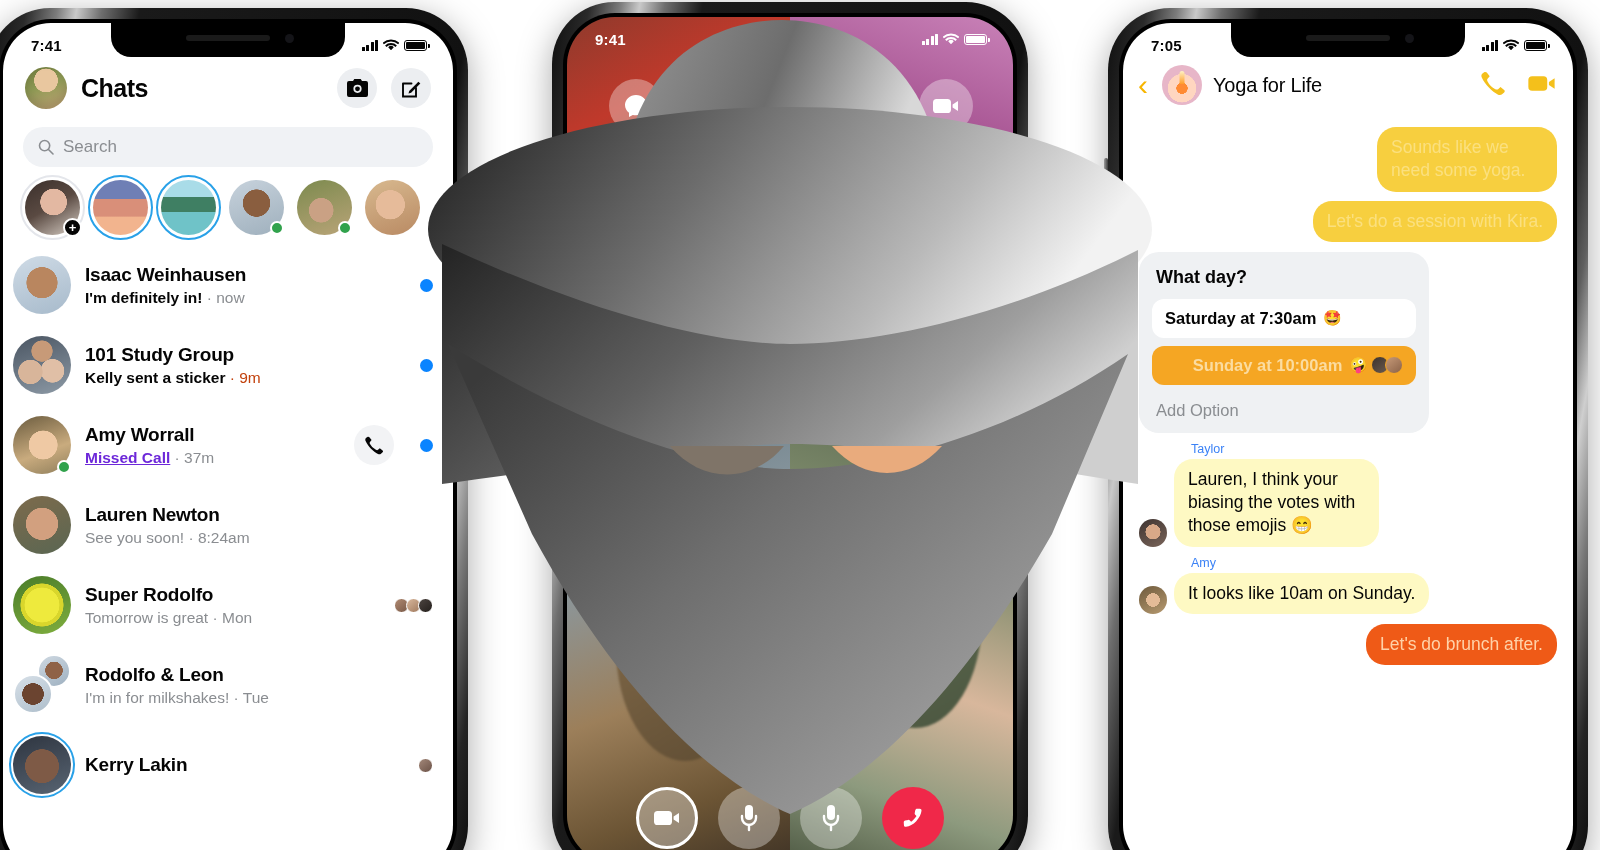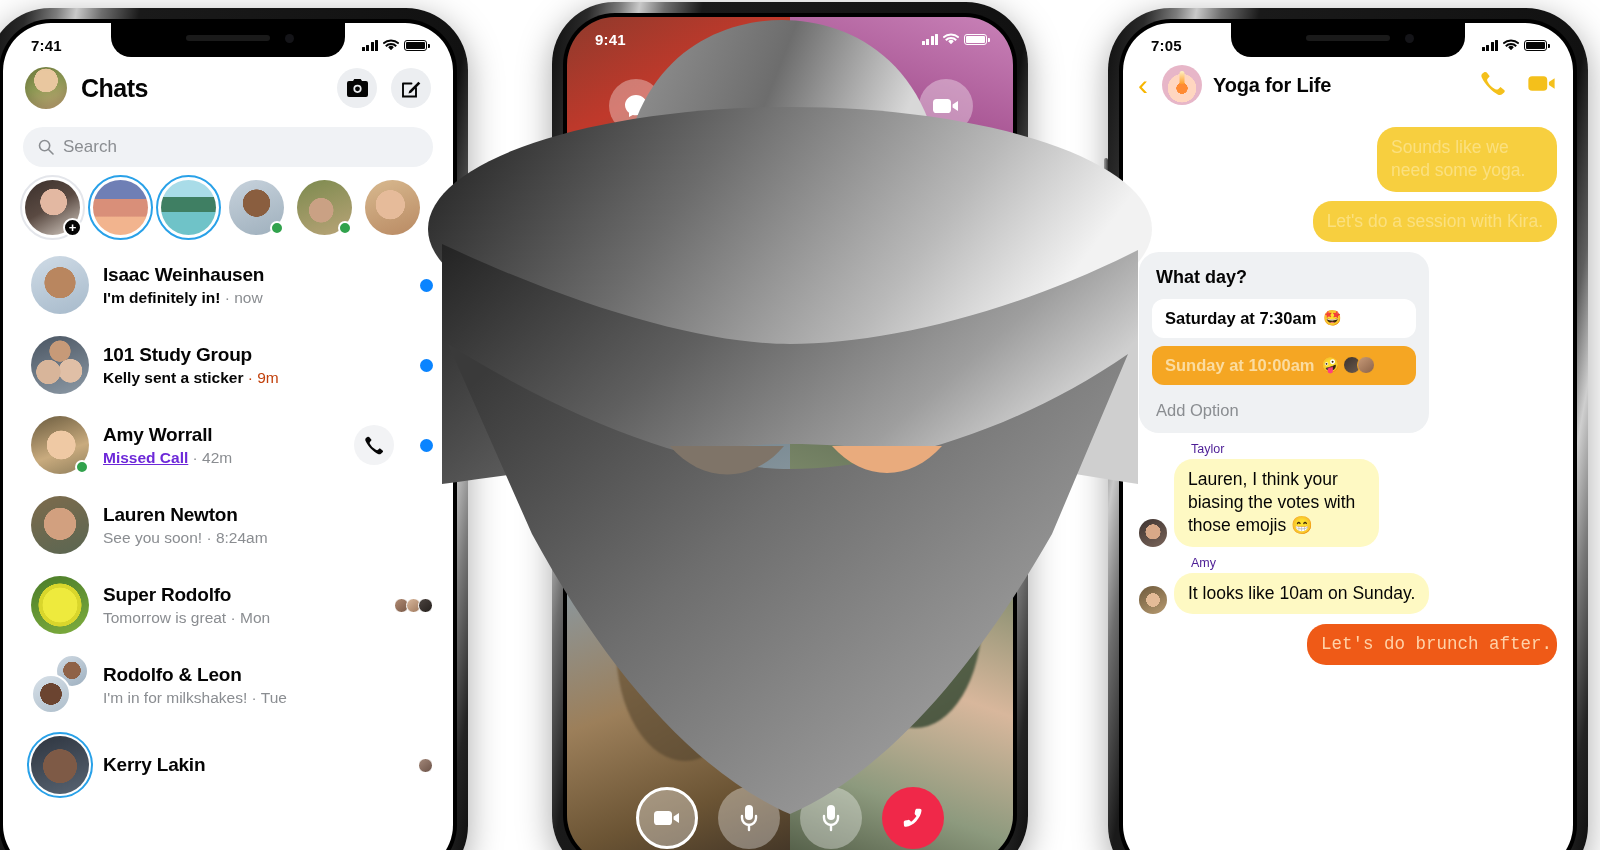--- a/index.html
+++ b/index.html
@@ -117,7 +117,7 @@
     position: relative; overflow: hidden; }
   .thr-avatar::after { content:""; position:absolute; left:50%; top:14%; width:5px; height:34%;
     transform: translateX(-50%); background: linear-gradient(#fff2c4,#ff9c2b); border-radius: 3px 3px 0 0; }
-  .thr-title { font-size: 20px; font-weight: bold; color: #050505; letter-spacing:-.2px; flex: 1; }
+  .thr-title { font-size: 20px; font-weight: normal; color: #050505; letter-spacing:-.2px; flex: 1; }
   .thr-action { color: #f4c01b; flex:0 0 auto; }
 
   .thread-body { padding: 14px 16px 0 16px; }

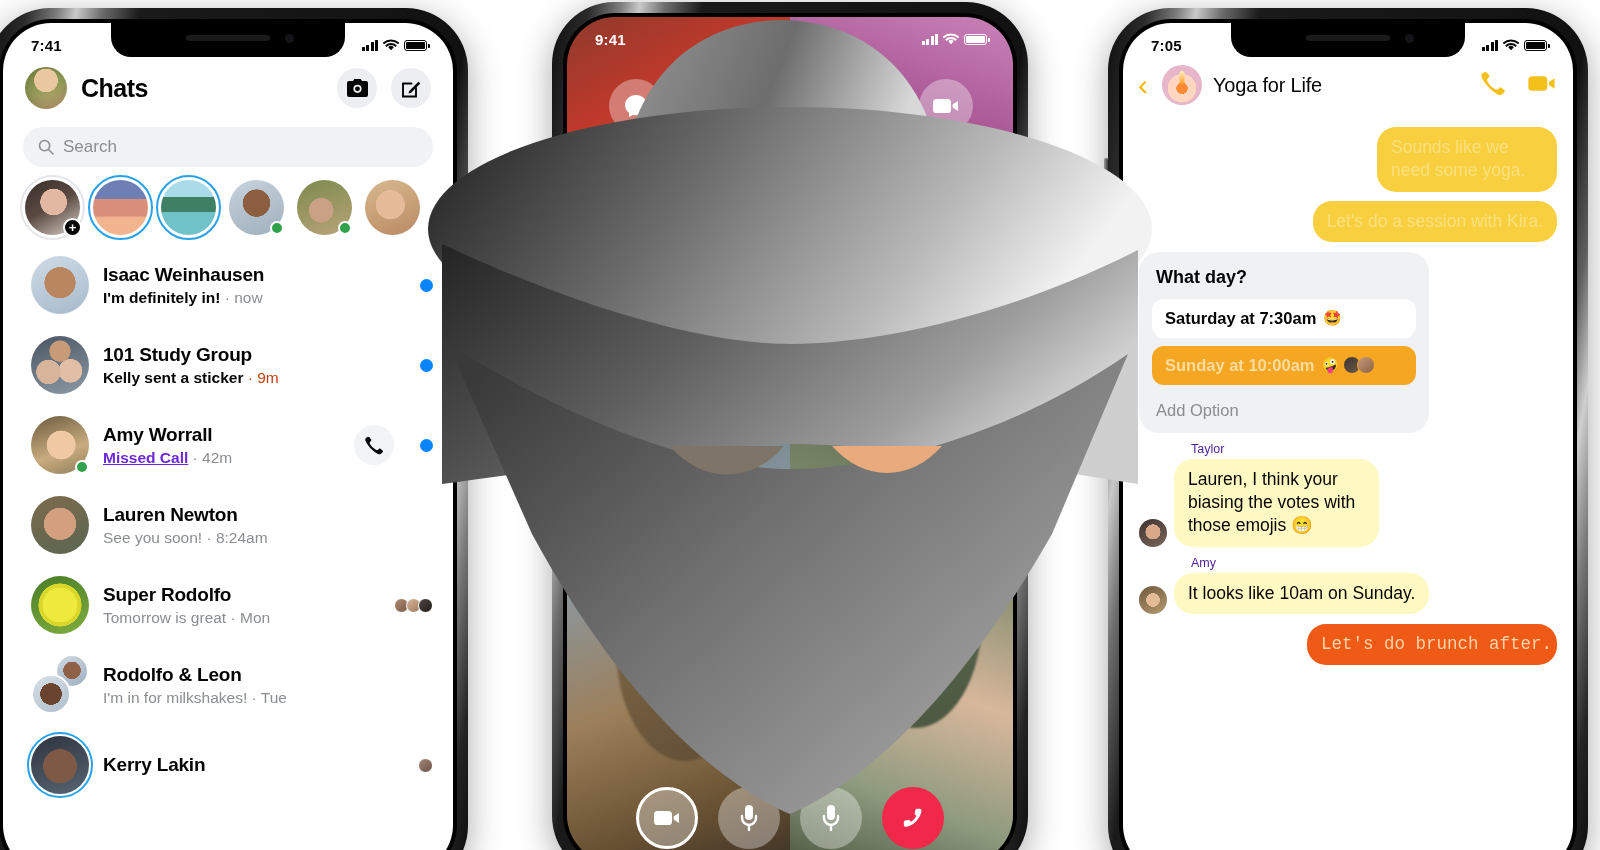--- a/index.html
+++ b/index.html
@@ -93,7 +93,7 @@
   .online { position:absolute; right:0px; bottom:0px; width:14px;height:14px;border-radius:50%;
     background:#31a24c; border:2.5px solid #fff; }
 
-  .chat-row { display: flex; align-items: center; gap: 14px; padding: 11px 20px 11px 28px; }
+  .chat-row { display: flex; align-items: center; gap: 14px; padding: 11px 20px 11px 10px; }
   .chat-av { position: relative; width: 58px; height: 58px; border-radius: 50%; flex:0 0 auto; overflow: visible; }
   .chat-av .inner { width:100%;height:100%;border-radius:50%;overflow:hidden; }
   .chat-meta { flex: 1; min-width: 0; }

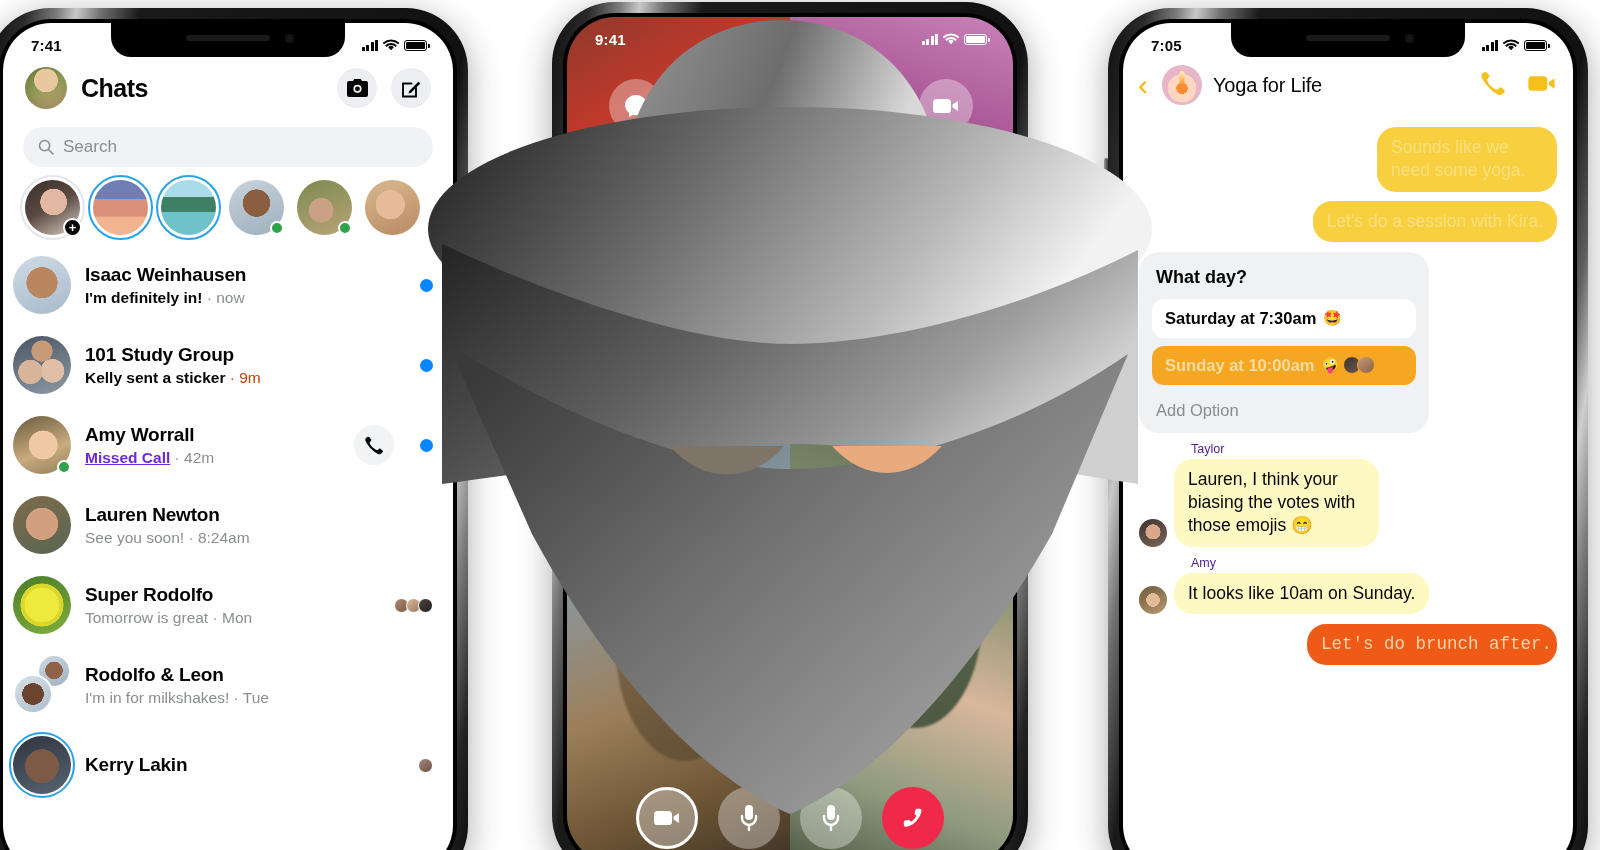--- a/index.html
+++ b/index.html
@@ -135,7 +135,7 @@
   .poll-q { font-size: 18px; font-weight: bold; color: #050505; margin: 2px 2px 11px 4px; }
   .poll-opt { background: #fff; border-radius: 12px; padding: 10px 13px; font-size: 16.5px;
     font-weight: bold; color: #050505; margin-bottom: 8px; display:flex; align-items:center; gap: 7px;}
-  .poll-opt.selected { background: #f5a623; color: #fbdca0; justify-content: flex-start; }
+  .poll-opt.selected { background: #f5a623; color: #fbdca0; justify-content: flex-end; }
   .poll-opt .voters { display:flex; }
   .poll-opt .voters span { width: 18px;height:18px;border-radius:50%;display:block;margin-left:-4px;border:1.5px solid #f5a623;}
   .poll-add { font-size: 16.5px; color: #8a8d91; padding: 8px 4px 2px 4px; }

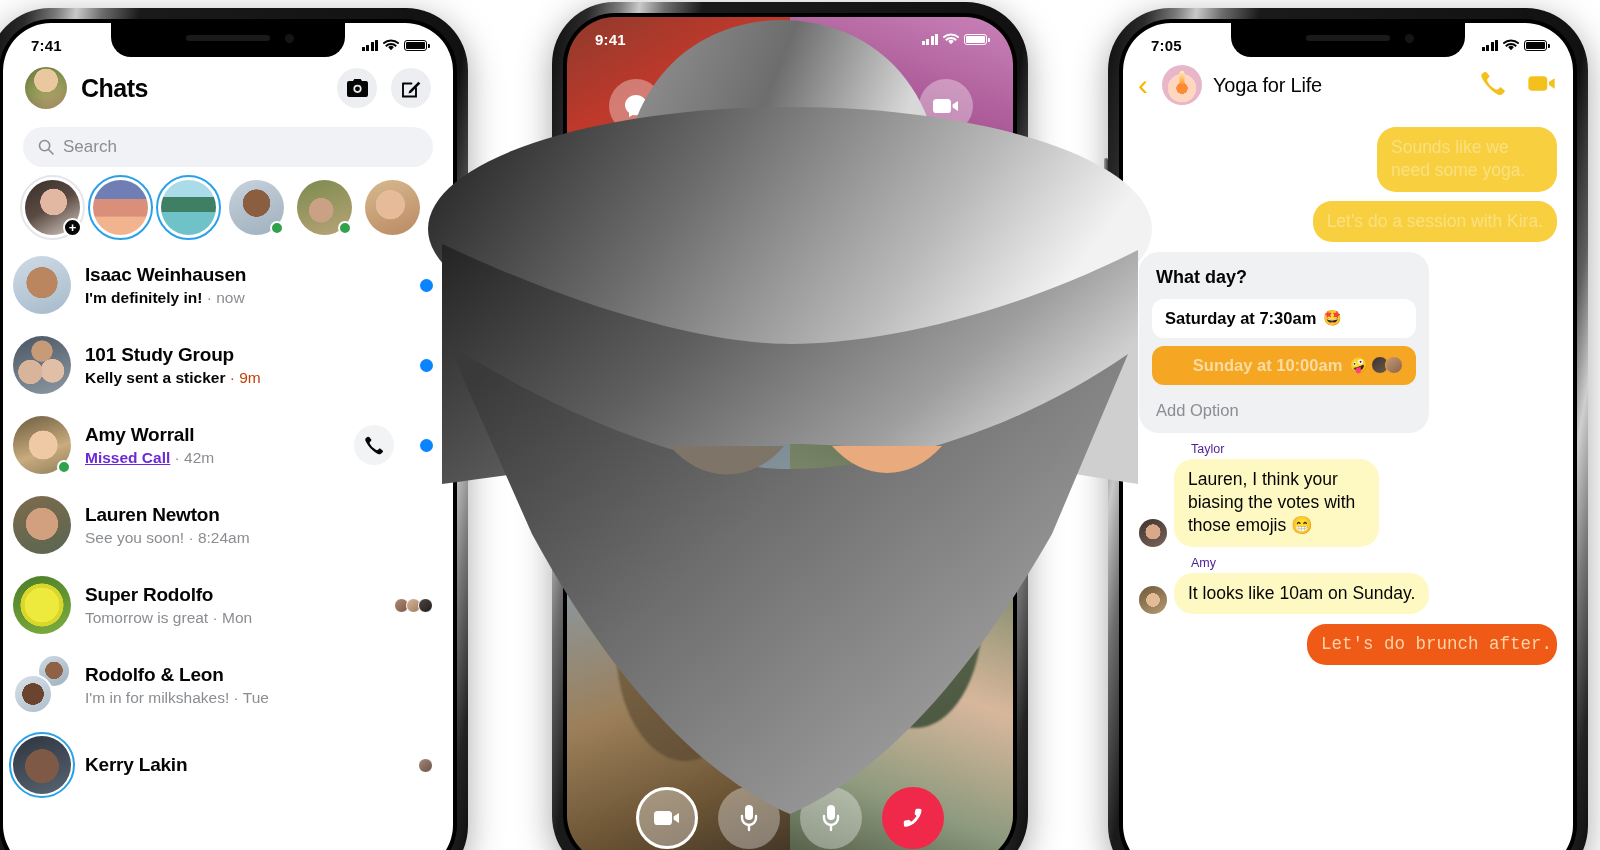--- a/index.html
+++ b/index.html
@@ -282,7 +282,7 @@
               <div class="chat-name">Amy Worrall</div>
               <div class="chat-sub">
                 <span class="missed">Missed Call</span>
-                <span style="color:#8a8d91;"> · <span>42m</span></span>
+                <span style="color:#8a8d91;"> · <span>37m</span></span>
               </div>
             </div>
             <div class="call-pill">

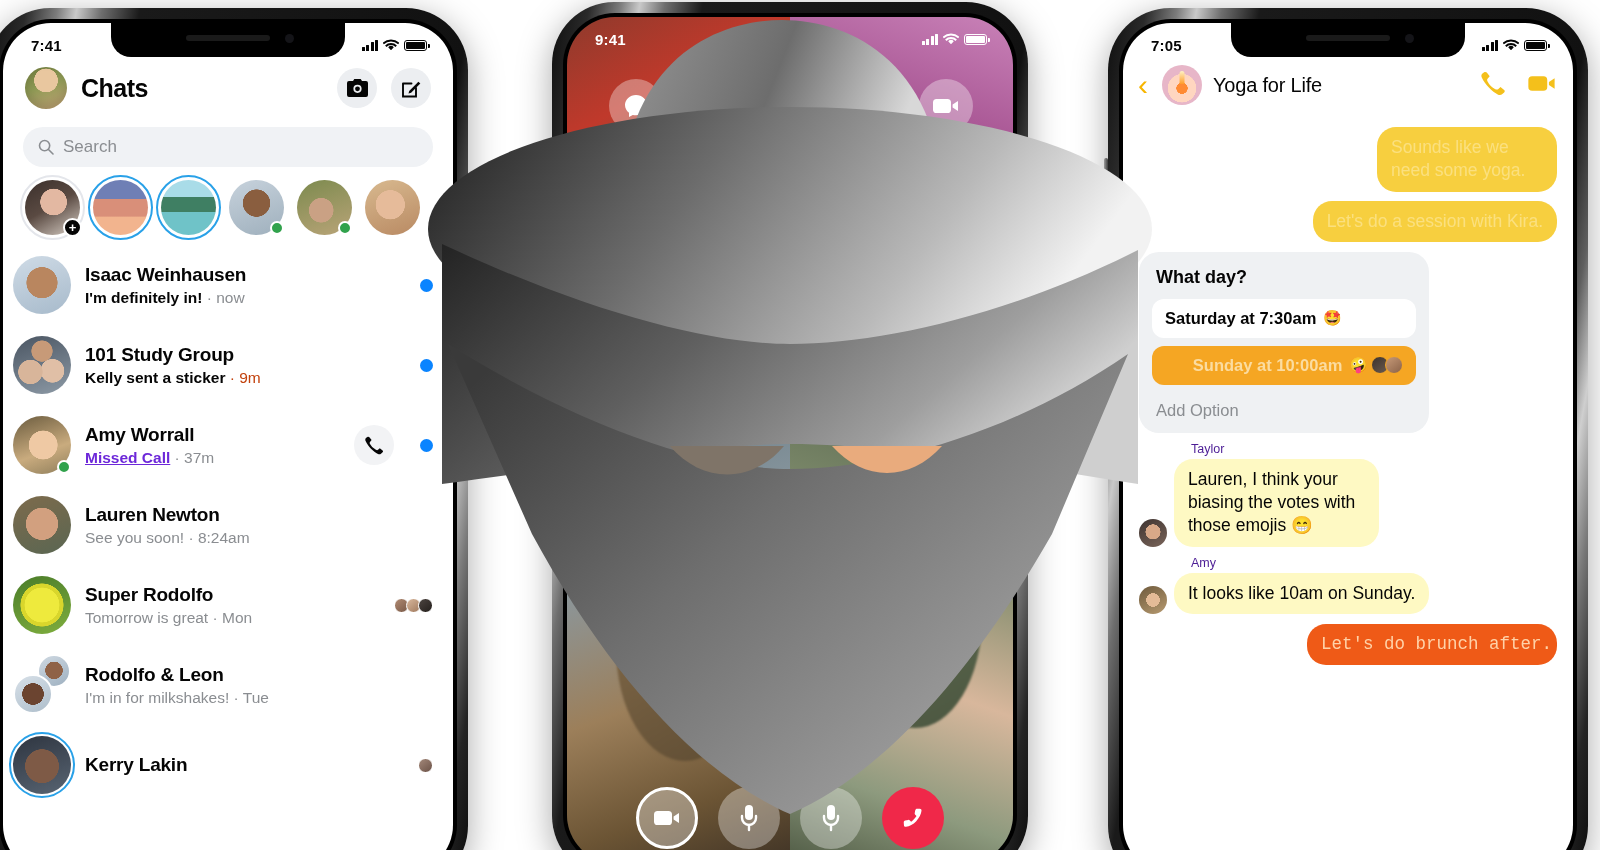--- a/index.html
+++ b/index.html
@@ -128,7 +128,7 @@
   .bubble.out-yellow { background: #f7cf3f; color: #fbe07f; }
   .bubble.out-orange { background: #f26522; color: #ffd2a8; }
   .bubble.out-orange2 { background: #ef5a17; color: #ffd2a8; }
-  .sender-name { font-size: 12.5px; color: #4c1d95; margin: 4px 0 3px 52px; }
+  .sender-name { font-size: 12.5px; color: #3b82f6; margin: 4px 0 3px 52px; }
   .mini-av { width: 28px; height: 28px; border-radius: 50%; flex: 0 0 auto; overflow: hidden; background:#b9b0ad; }
 
   .poll { background: #eff1f3; border-radius: 20px; padding: 13px 13px 11px 13px; width: 290px; }

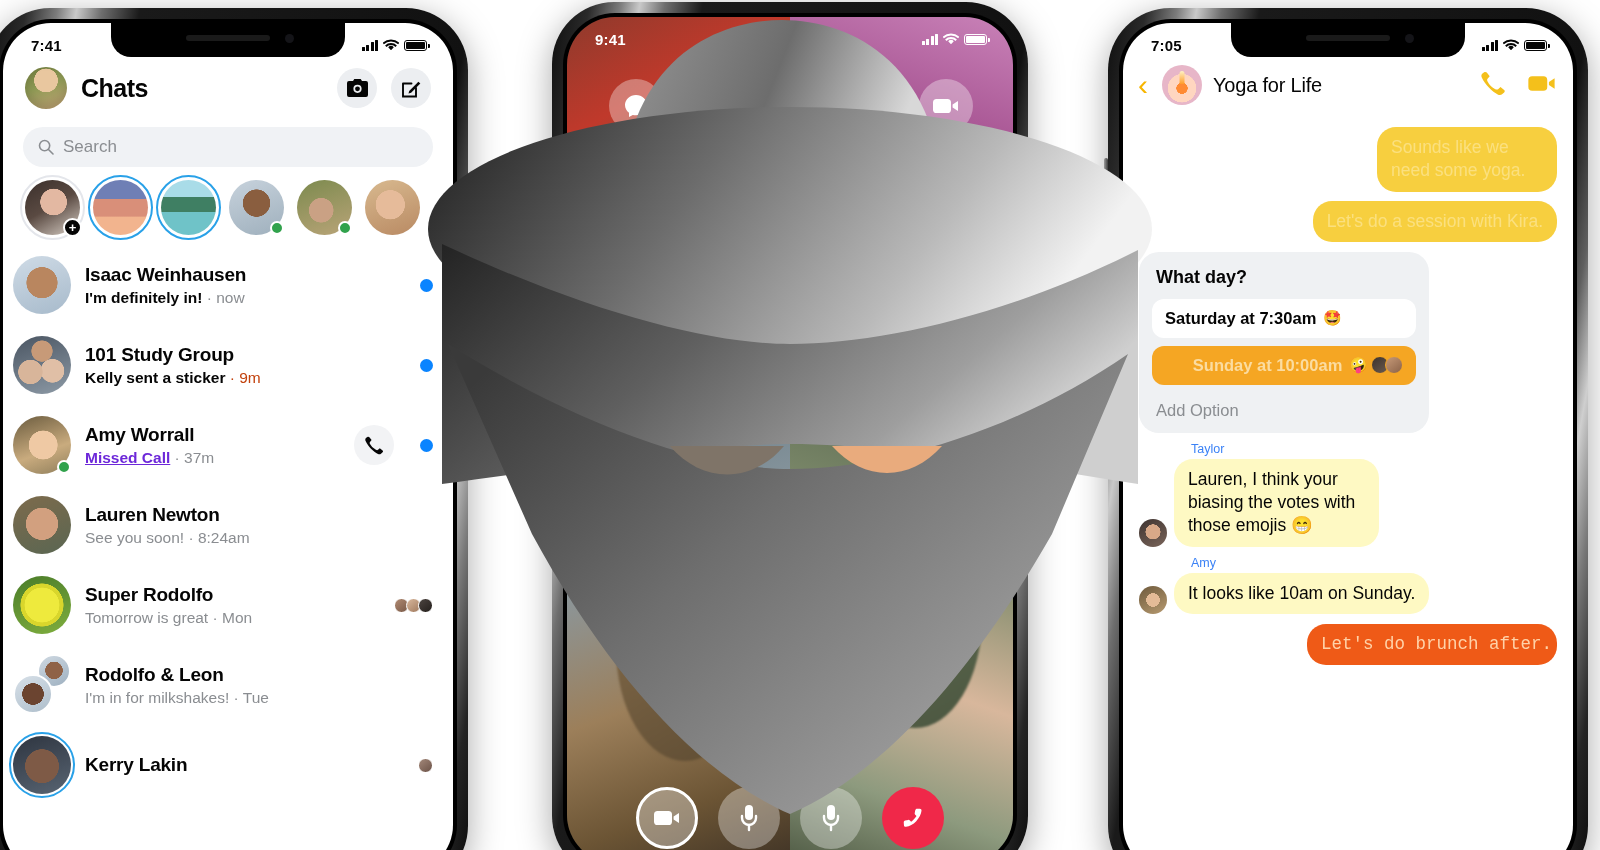--- a/index.html
+++ b/index.html
@@ -529,7 +529,7 @@
           </div>
 
           <div class="msg-row out" style="margin-top:10px;">
-            <div class="bubble out-orange2" style="max-width:250px;white-space:nowrap;font-family:Liberation Mono, monospace;">Let's do brunch after.</div>
+            <div class="bubble out-orange2" style="max-width:250px;white-space:nowrap;">Let's do brunch after.</div>
           </div>
 
         </div>

